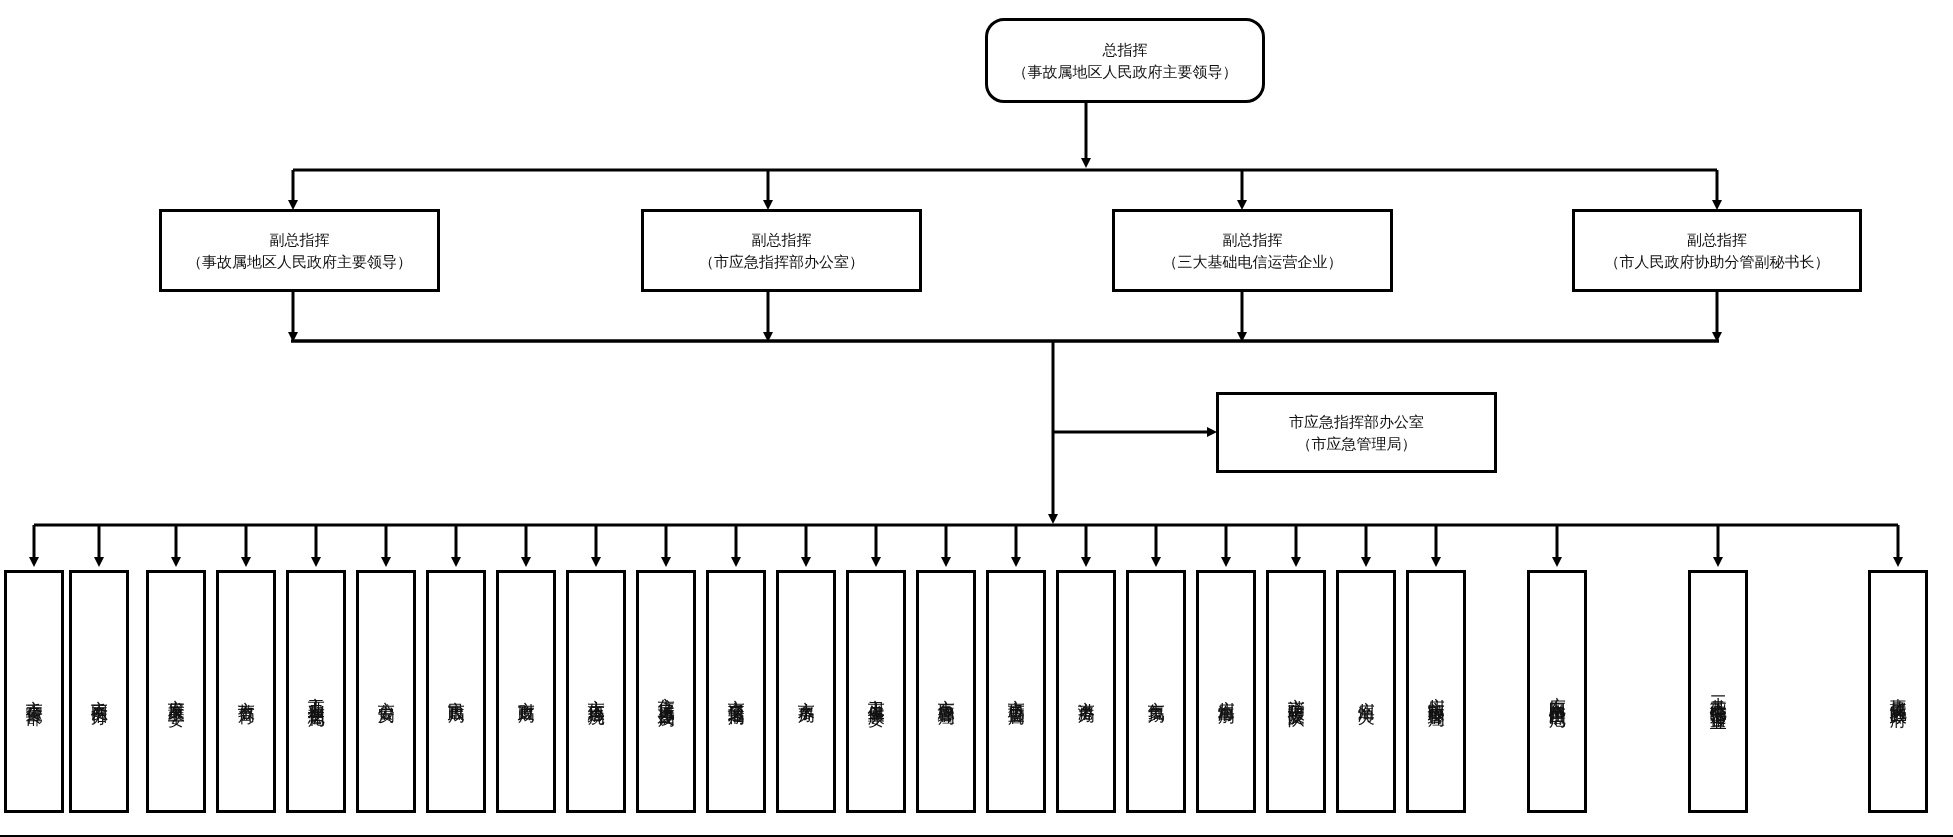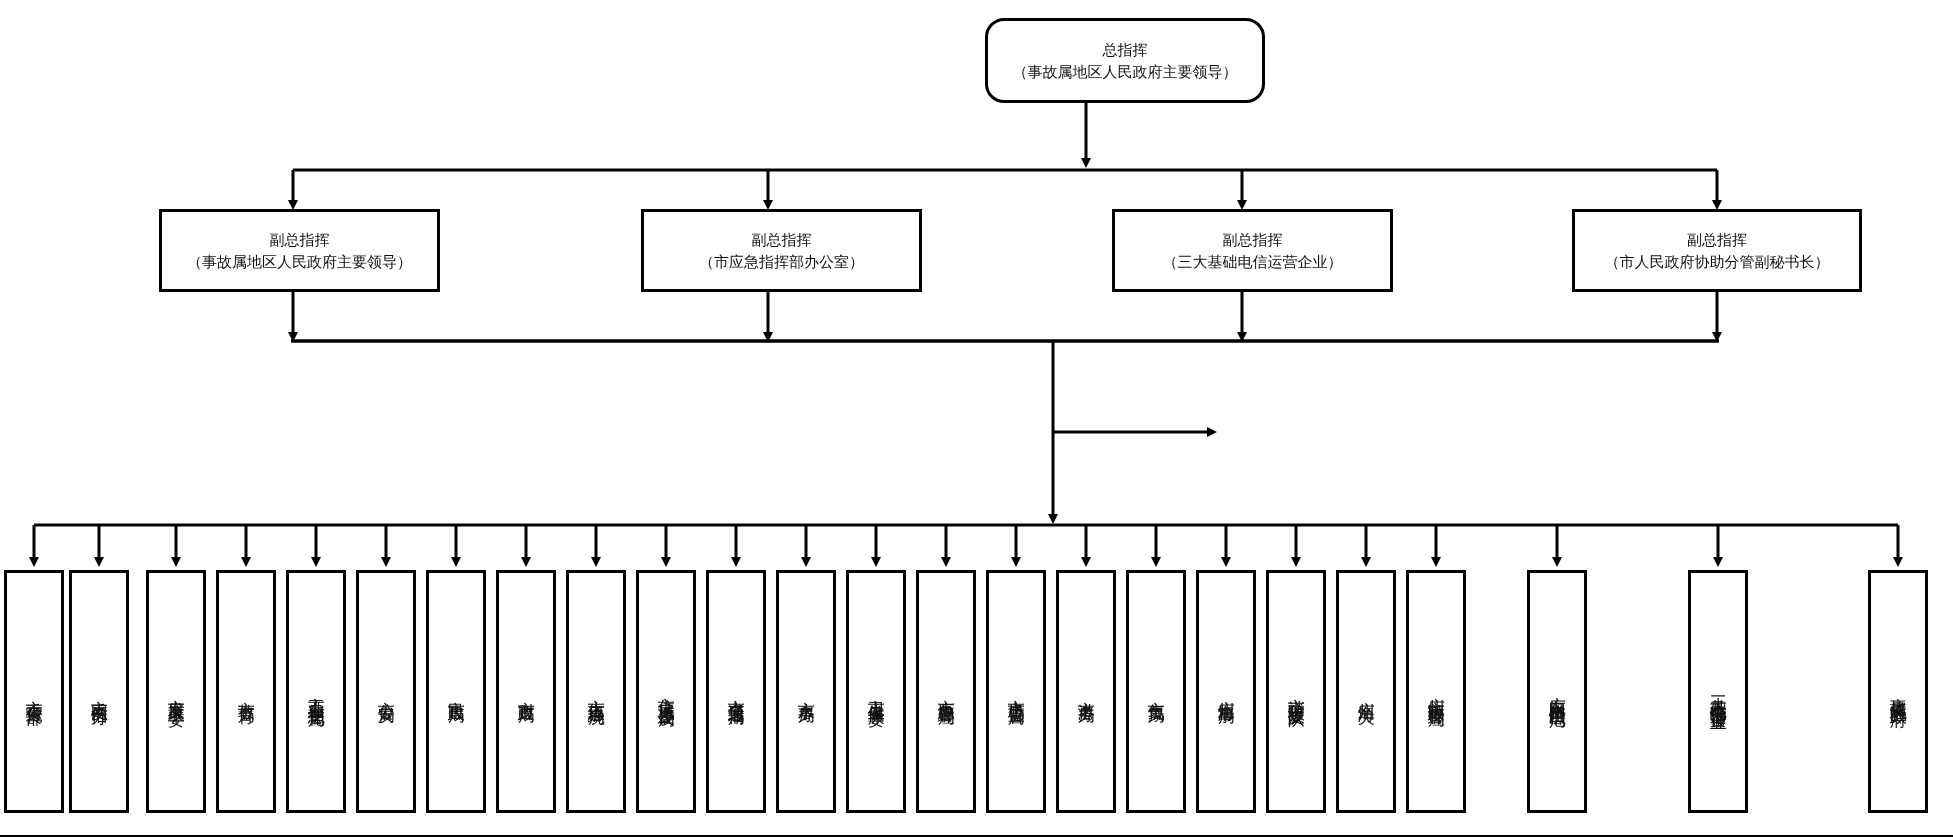--- a/index.html
+++ b/index.html
@@ -175,6 +175,12 @@
     </span>
   </div>
 
+  <div class="node" style="left:1216px; top:392px; width:281px; height:81px;">
+    <span class="lines">
+      <span class="l1">市应急指挥部办公室</span>
+      <span class="l2">（市应急管理局）</span>
+    </span>
+  </div>
 
   <div class="vnode" style="left:4px; top:570px; width:60px; height:243px;">
     <span class="vtext">市委宣传部</span>

